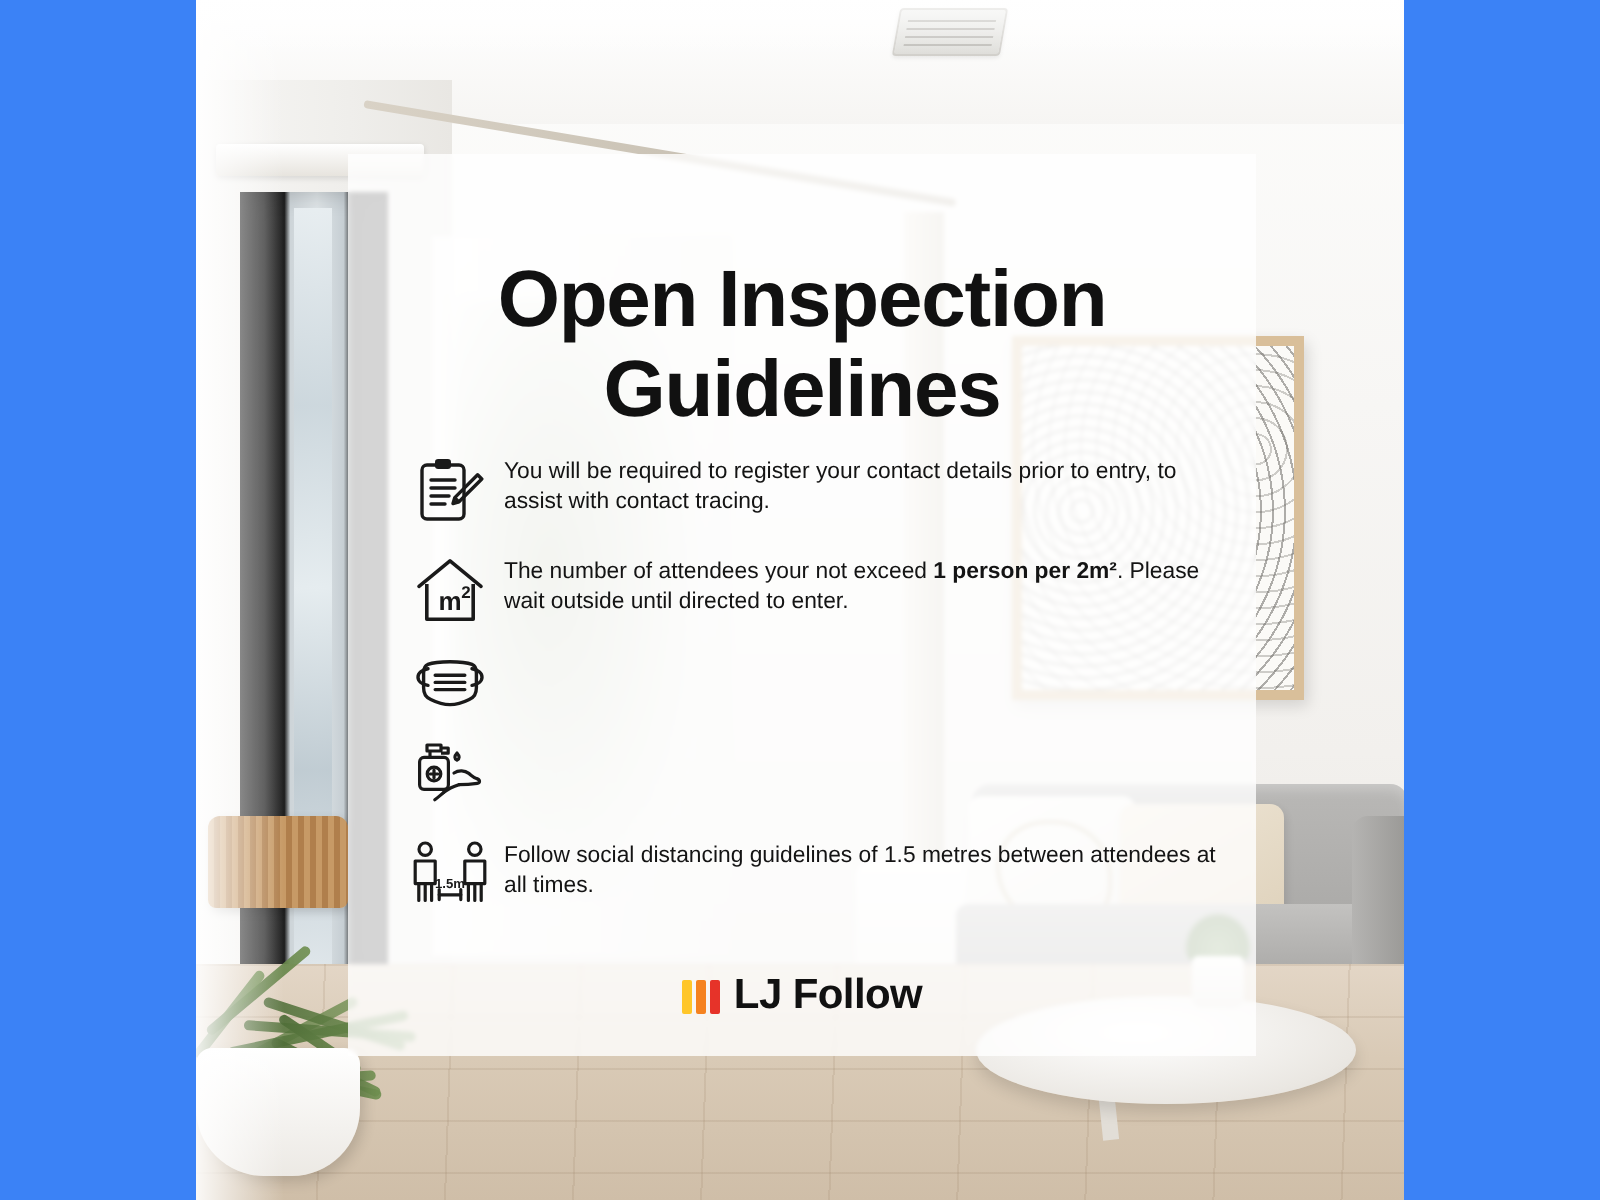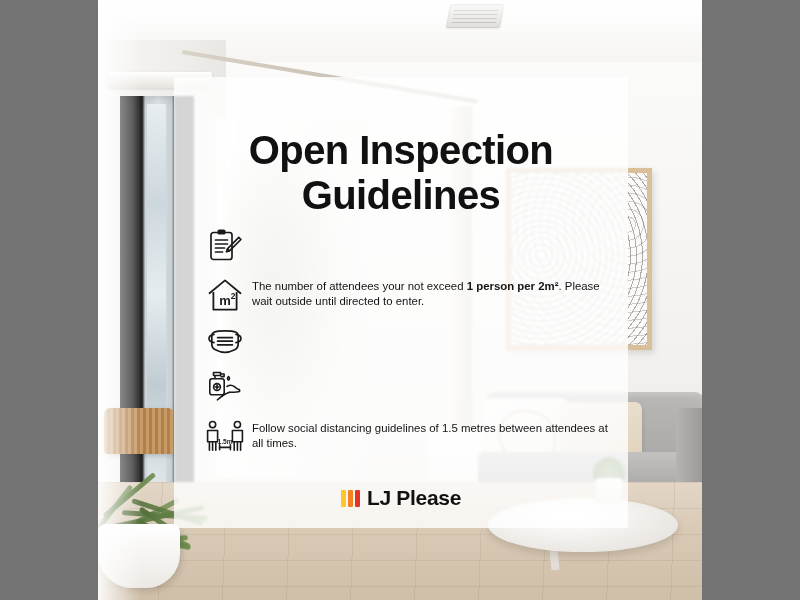--- a/index.html
+++ b/index.html
@@ -5,7 +5,7 @@
   html,body{margin:0;padding:0;background:#ffffff;}
   body{width:800px;height:600px;overflow:hidden;font-family:"Liberation Sans",sans-serif;}
 
-  #stage{position:relative;width:800px;height:600px;background:#737373;overflow:hidden;}
+  #stage{position:relative;width:800px;height:600px;background:#3b82f6;overflow:hidden;}
 
   
   #photo{position:absolute;left:98px;top:0;width:604px;height:600px;overflow:hidden;

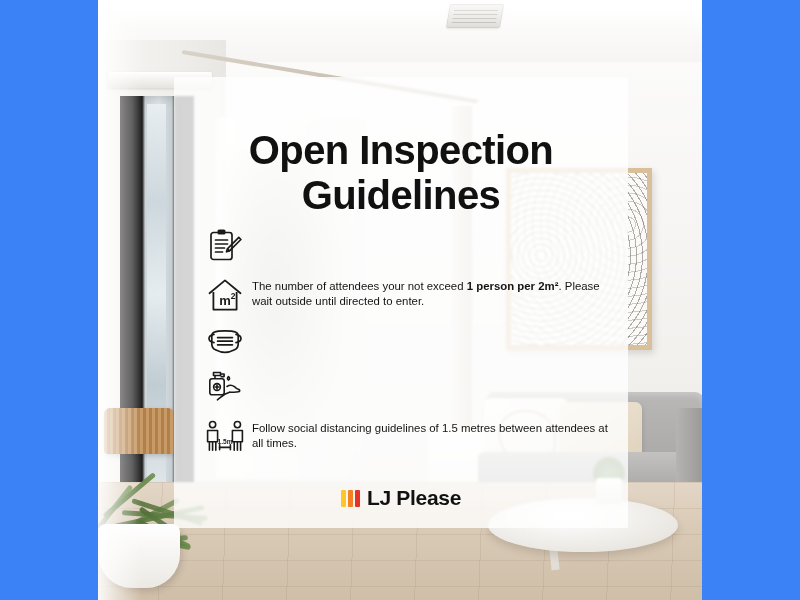--- a/index.html
+++ b/index.html
@@ -220,6 +220,7 @@
             <path d="M19.6 21.1l2.1 2.1"></path>
           </svg>
         </div>
+        <div class="tx"><span>You will be required to register your contact details prior to entry, to assist with contact tracing.</span></div>
       </div>
 
       <div class="row">

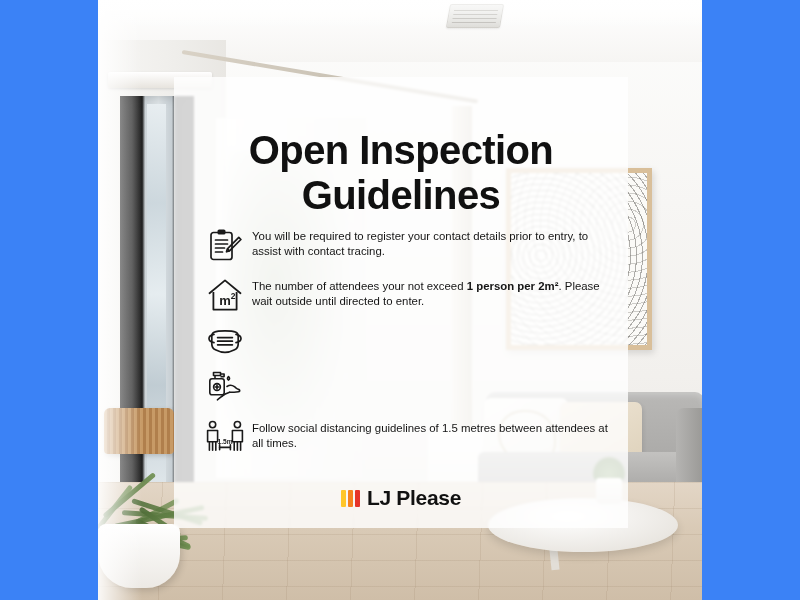--- a/index.html
+++ b/index.html
@@ -289,7 +289,7 @@
         <span style="background: rgb(245, 130, 31);"></span>
         <span style="background: rgb(230, 51, 41);"></span>
       </span>
-      <span class="lbl">LJ Please</span>
+      <span class="lbl">LJ Follow</span>
     </div>
 
   </div>

